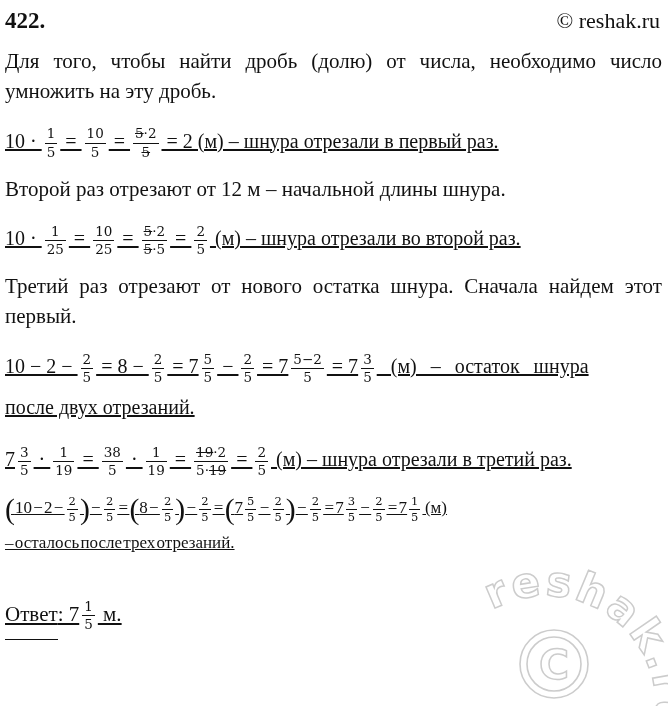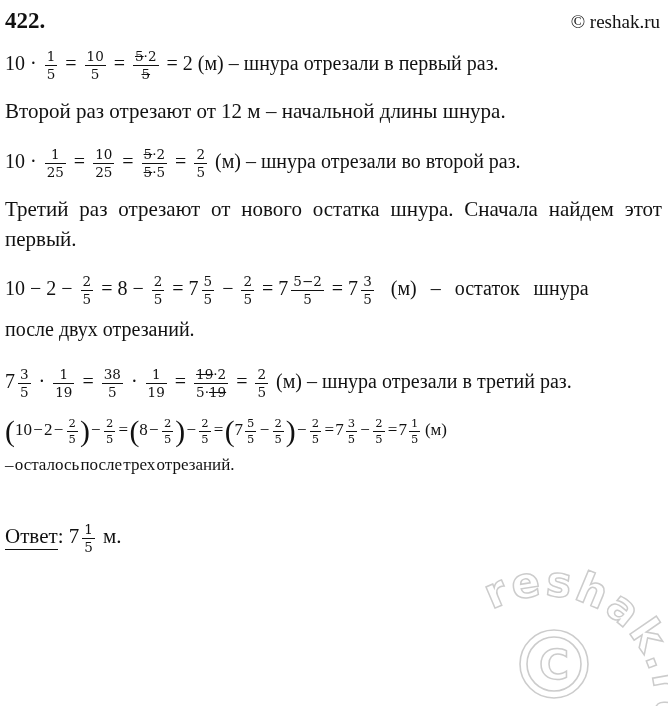--- a/index.html
+++ b/index.html
@@ -11,7 +11,7 @@
   .content{position:relative;z-index:1;}
   .header{display:flex;justify-content:space-between;align-items:baseline;}
   .num{font-weight:bold;font-size:23px;}
-  .copy{font-size:19px;padding-right:2px;text-align:center;}
+  .copy{font-size:22px;padding-right:2px;text-align:center;}
   p.para{font-size:21px;line-height:1.42;text-align:justify;margin:13px 0 14px;}
   .eq{font-size:20px;line-height:2.05;white-space:pre-wrap;margin:9px 0 11px;}
   .eq.small{font-size:17px;word-spacing:-3px;}

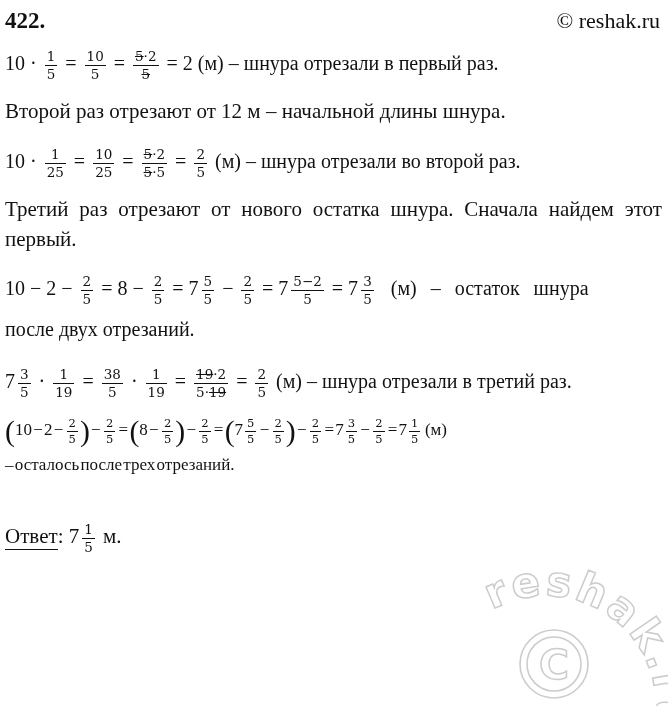--- a/index.html
+++ b/index.html
@@ -50,6 +50,7 @@
       <span class="copy">© reshak.ru</span>
     </div>
     <div id="blocks">
+        <p class="para">Для того, чтобы найти дробь (долю) от числа, необходимо число умножить на эту дробь.</p>
         <div class="eq"><span class="tx">10 · </span><span class="fr"><span class="n">1</span><span class="d">5</span></span><span class="tx"> = </span><span class="fr"><span class="n">10</span><span class="d">5</span></span><span class="tx"> = </span><span class="fr"><span class="n"><span class="strike">5</span>·2</span><span class="d"><span class="strike">5</span></span></span><span class="tx"> = 2 (м) – шнура отрезали в первый раз.</span></div>
         <p class="para">Второй раз отрезают от 12 м – начальной длины шнура.</p>
         <div class="eq"><span class="tx">10 · </span><span class="fr"><span class="n">1</span><span class="d">25</span></span><span class="tx"> = </span><span class="fr"><span class="n">10</span><span class="d">25</span></span><span class="tx"> = </span><span class="fr"><span class="n"><span class="strike">5</span>·2</span><span class="d"><span class="strike">5</span>·5</span></span><span class="tx"> = </span><span class="fr"><span class="n">2</span><span class="d">5</span></span><span class="tx"> (м) – шнура отрезали во второй раз.</span></div>

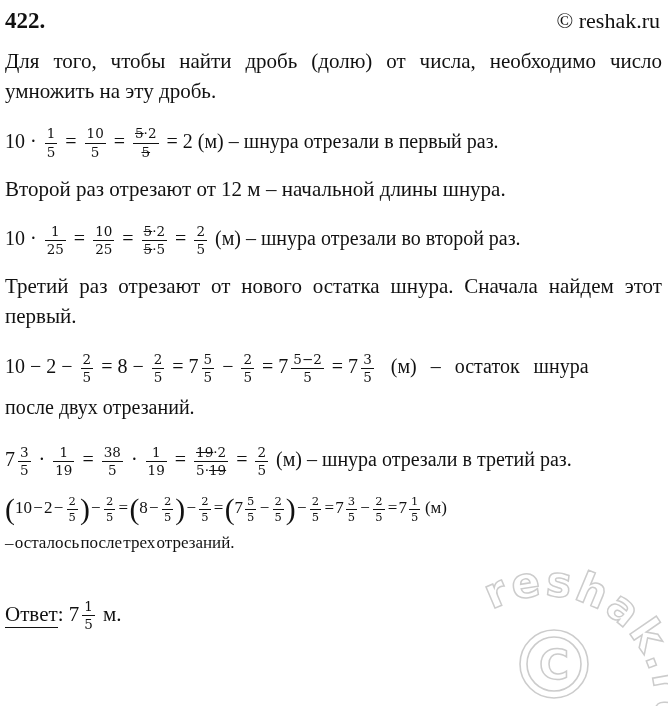--- a/index.html
+++ b/index.html
@@ -13,7 +13,7 @@
   .num{font-weight:bold;font-size:23px;}
   .copy{font-size:22px;padding-right:2px;text-align:center;}
   p.para{font-size:21px;line-height:1.42;text-align:justify;margin:13px 0 14px;}
-  .eq{font-size:20px;line-height:2.05;white-space:pre-wrap;margin:9px 0 11px;}
+  .eq{font-size:20px;line-height:2.05;white-space:pre-wrap;margin:9px 0 11px;text-decoration:underline;}
   .eq.small{font-size:17px;word-spacing:-3px;}
   .fr{
     display:inline-block;vertical-align:middle;text-align:center;margin:0 3px;

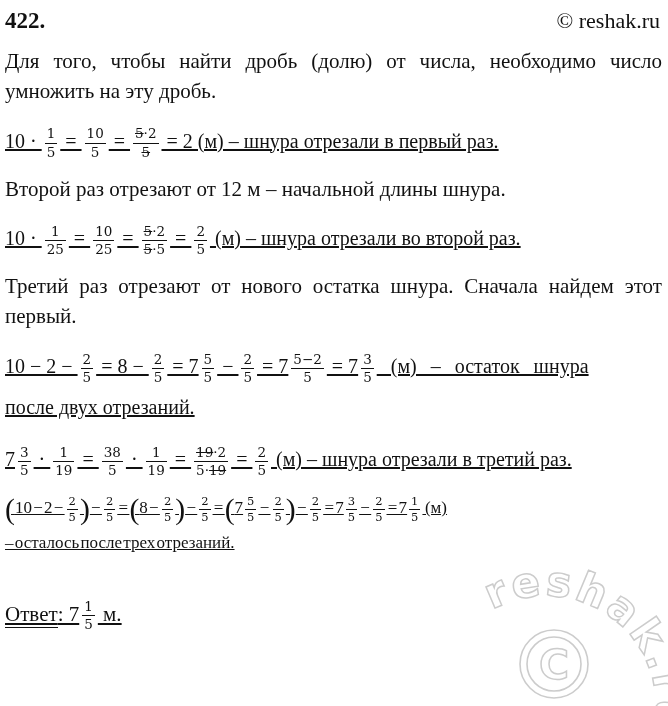--- a/index.html
+++ b/index.html
@@ -25,7 +25,7 @@
   .paren{font-size:1.75em;vertical-align:middle;line-height:0;font-family:"Liberation Serif",serif;}
   .strike{text-decoration:line-through;}
   .ws{word-spacing:9px;}
-  .u{border-bottom:1.6px solid #111;padding-bottom:1px;}
+  .u{border-bottom:1.6px solid #111;padding-bottom:13px;}
   .eq.answer{margin-top:32px;font-size:21px;}
   svg.wm{position:absolute;left:0;top:0;width:668px;height:706px;z-index:0;pointer-events:none;}
 </style>

